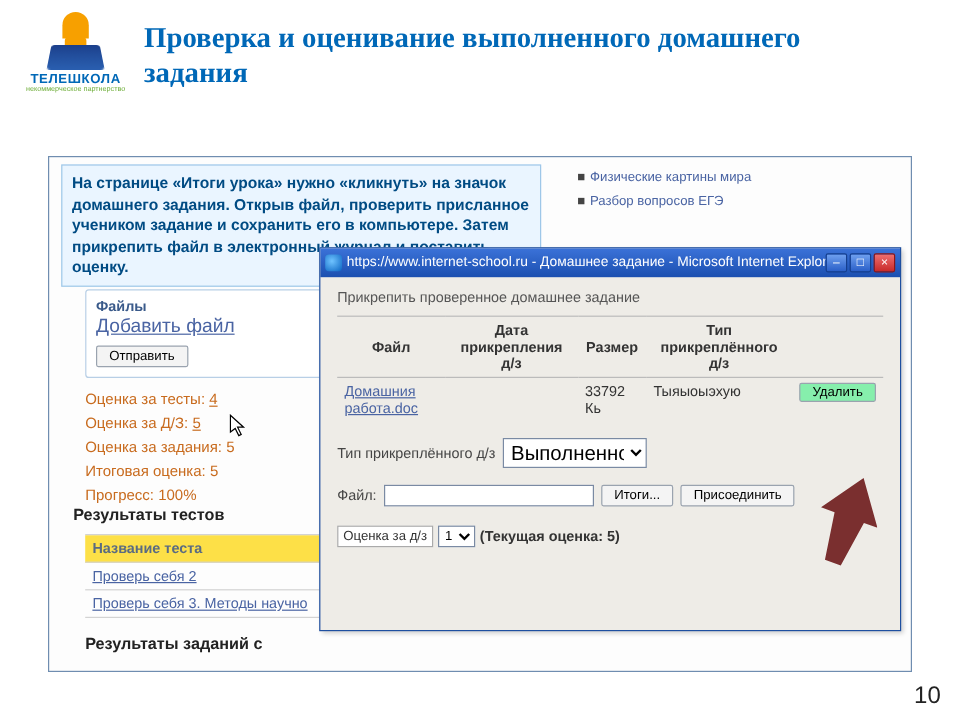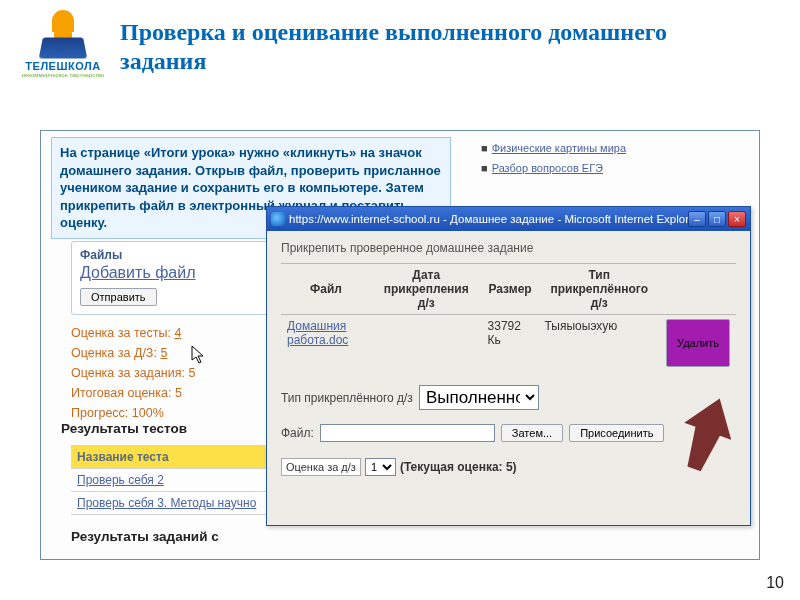--- a/index.html
+++ b/index.html
@@ -82,7 +82,7 @@
     line-height: 1.8;
   }
   .right-links .bull { color: #444; padding-right: 4px; }
-  .right-links a { color: #4a64a3; text-decoration: underline; }
+  .right-links a { color: #4a64a3; }
   .files-box {
     position: absolute;
     top: 110px; left: 30px;

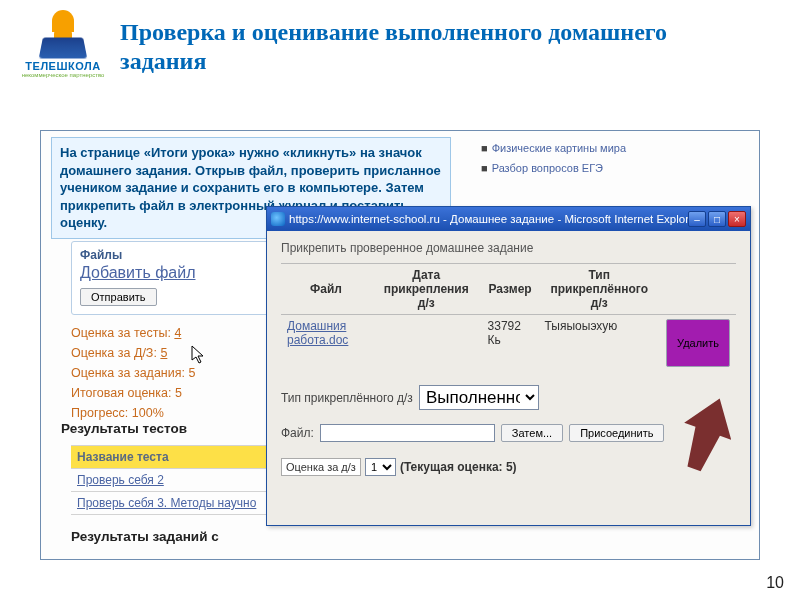--- a/index.html
+++ b/index.html
@@ -211,8 +211,8 @@
   .attach-tbl a { color: #4a64a3; text-decoration: underline; }
   .del-btn {
     font-size: 11px;
-    padding: 17px 10px;
-    background: #a21caf;
+    padding: 1px 10px;
+    background: #86efac;
     border: 1px solid #9aa3af;
     border-radius: 2px;
   }

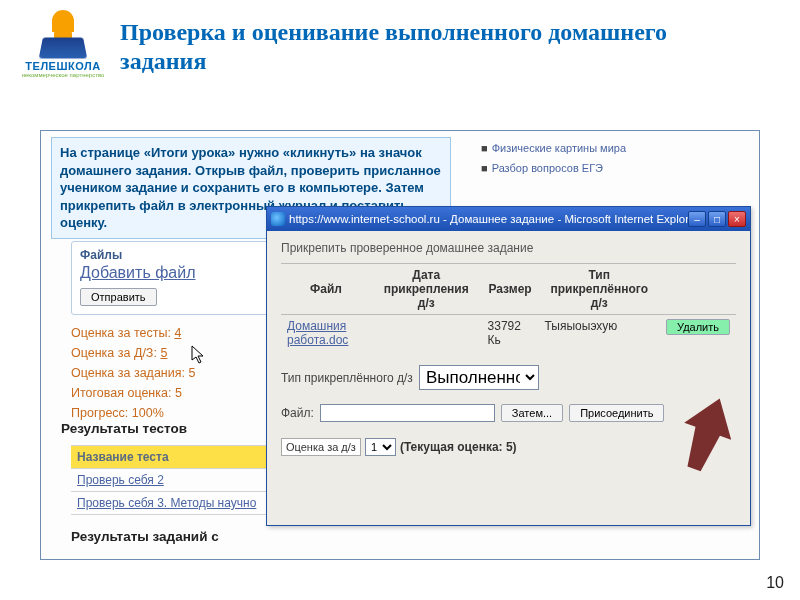--- a/index.html
+++ b/index.html
@@ -371,7 +371,7 @@
       <div class="row">
         <label>Файл:</label>
         <input class="file-input" style="">
-        <button class="sm-btn">Затем...</button>
+        <button class="sm-btn">Итоги...</button>
         <button class="sm-btn">Присоединить</button>
       </div>
 

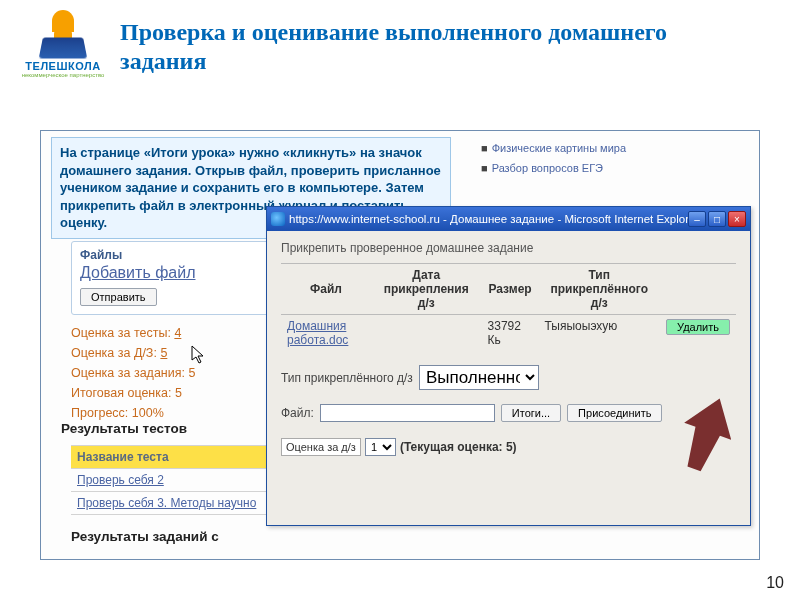--- a/index.html
+++ b/index.html
@@ -265,7 +265,7 @@
   .pagenum {
     position: absolute;
     bottom: 8px; right: 16px;
-    font-size: 16px;
+    font-size: 20px;
     color: #222;
   }
 </style>

